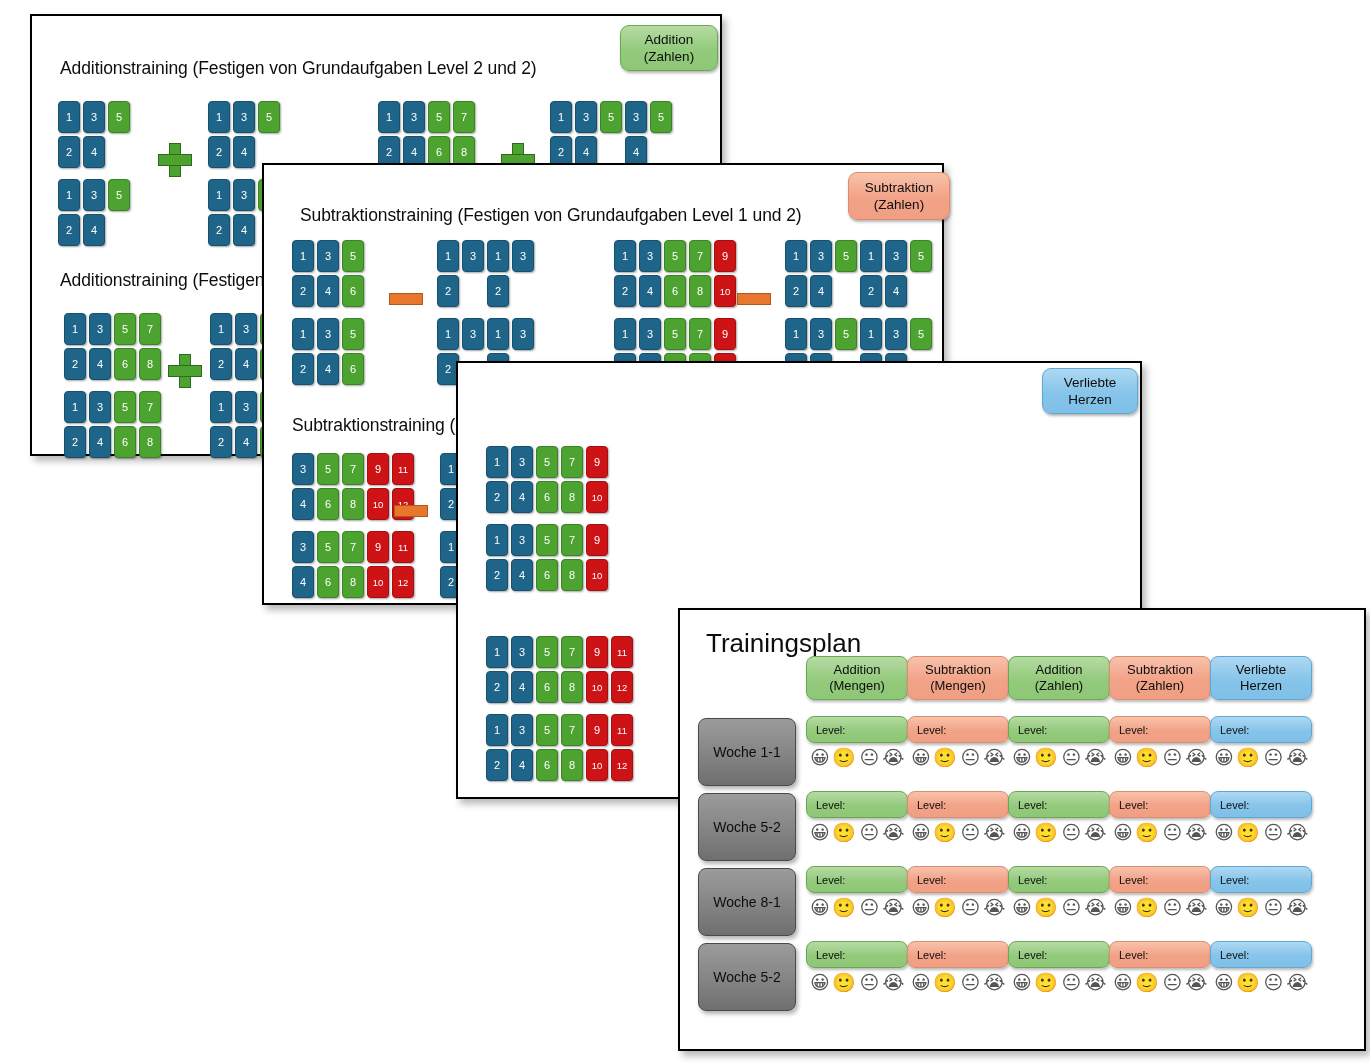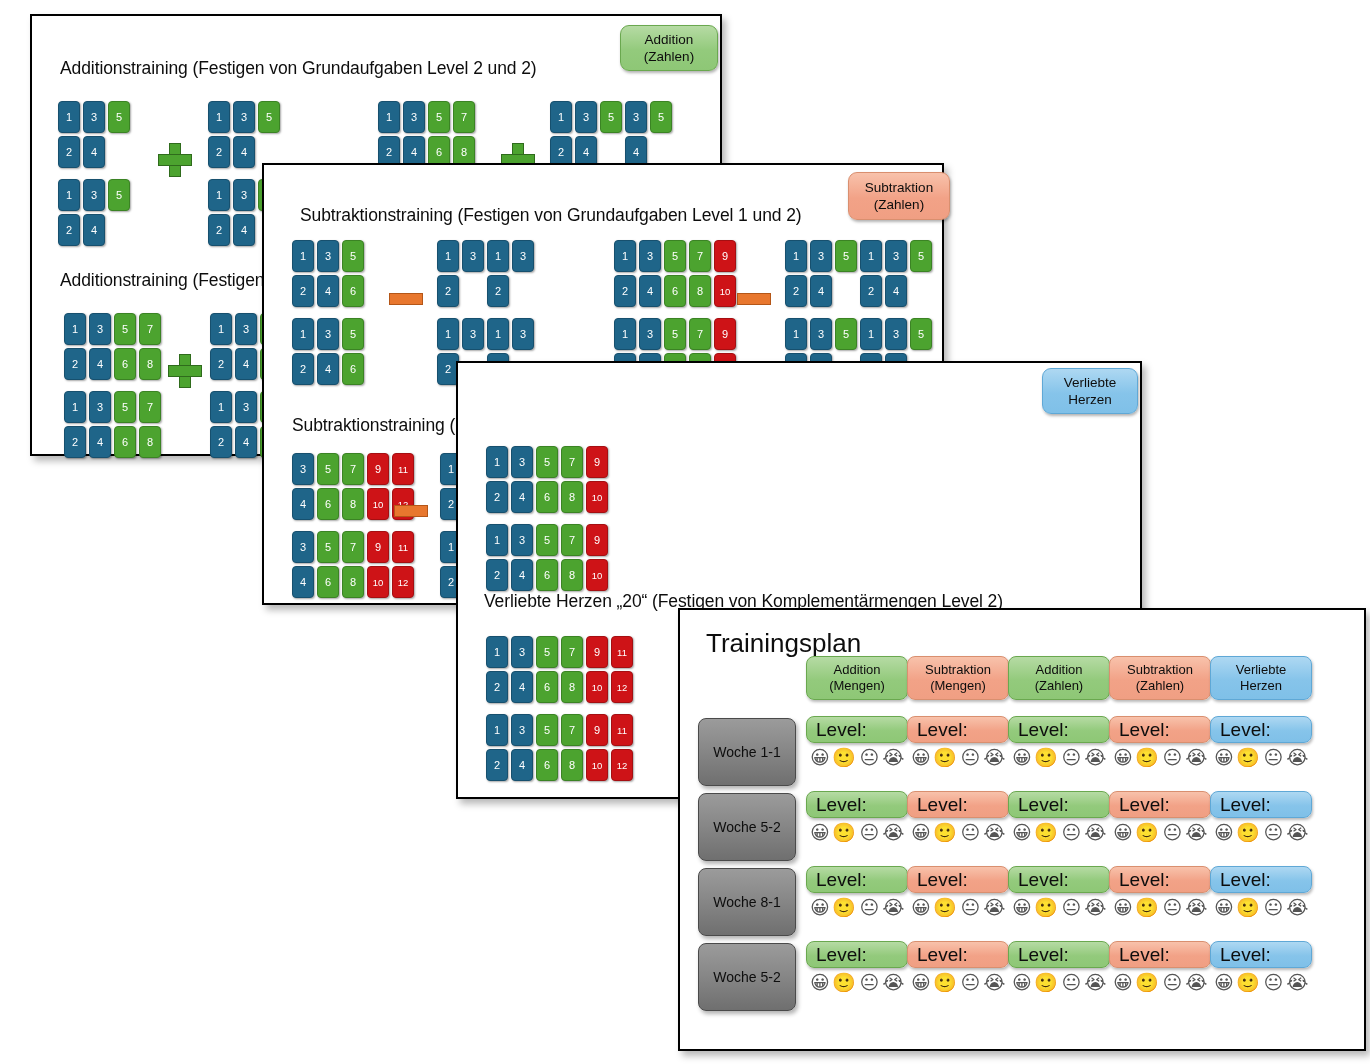--- a/index.html
+++ b/index.html
@@ -523,7 +523,6 @@
         </div>
       </div>
 
-    <div class="card-heading" style="left:26px;top:228px;">Verliebte Herzen „20“ (Festigen von Komplementärmengen Level 2)</div>
 
     <div class="tilegrid" style="left:28px;top:273px;">
         <div class="trow">

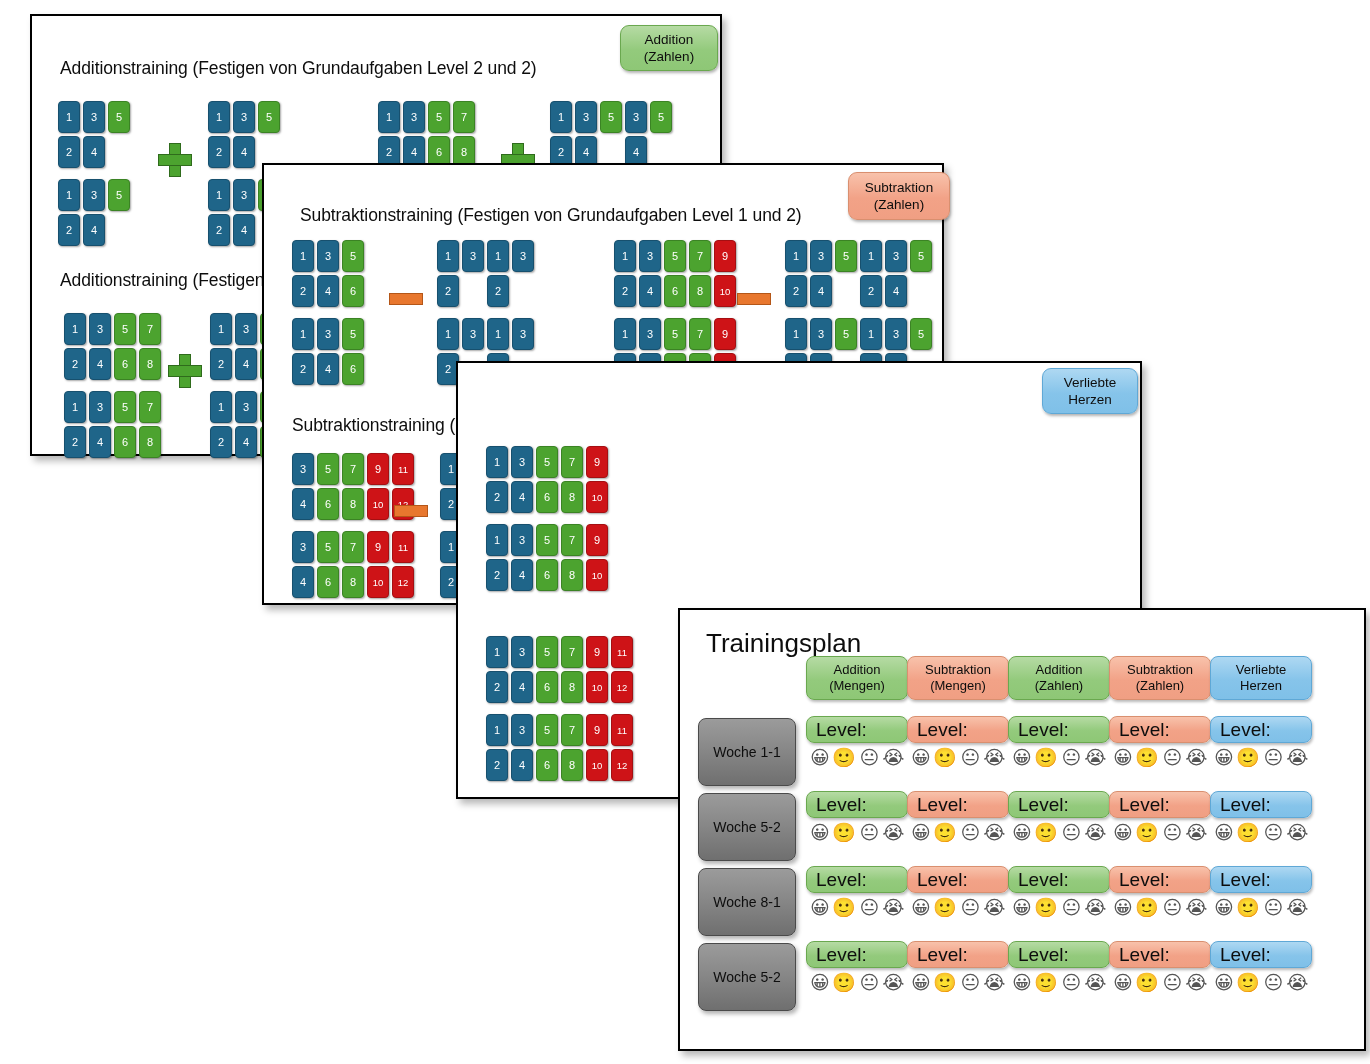--- a/index.html
+++ b/index.html
@@ -117,7 +117,7 @@
     position:absolute;border-radius:8px;box-sizing:border-box;
     display:flex;align-items:center;
     padding-left:9px;
-    font-size:19px;color:#0d0d0d;
+    font-size:11px;color:#0d0d0d;
     box-shadow:1px 2px 3px rgba(0,0,0,.28);
   }
   .week-btn{

